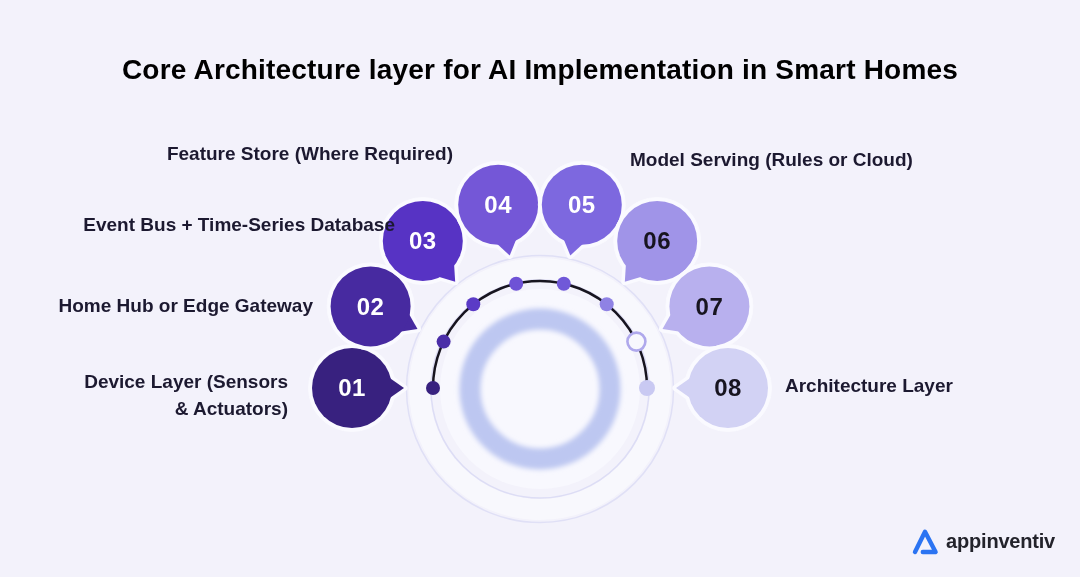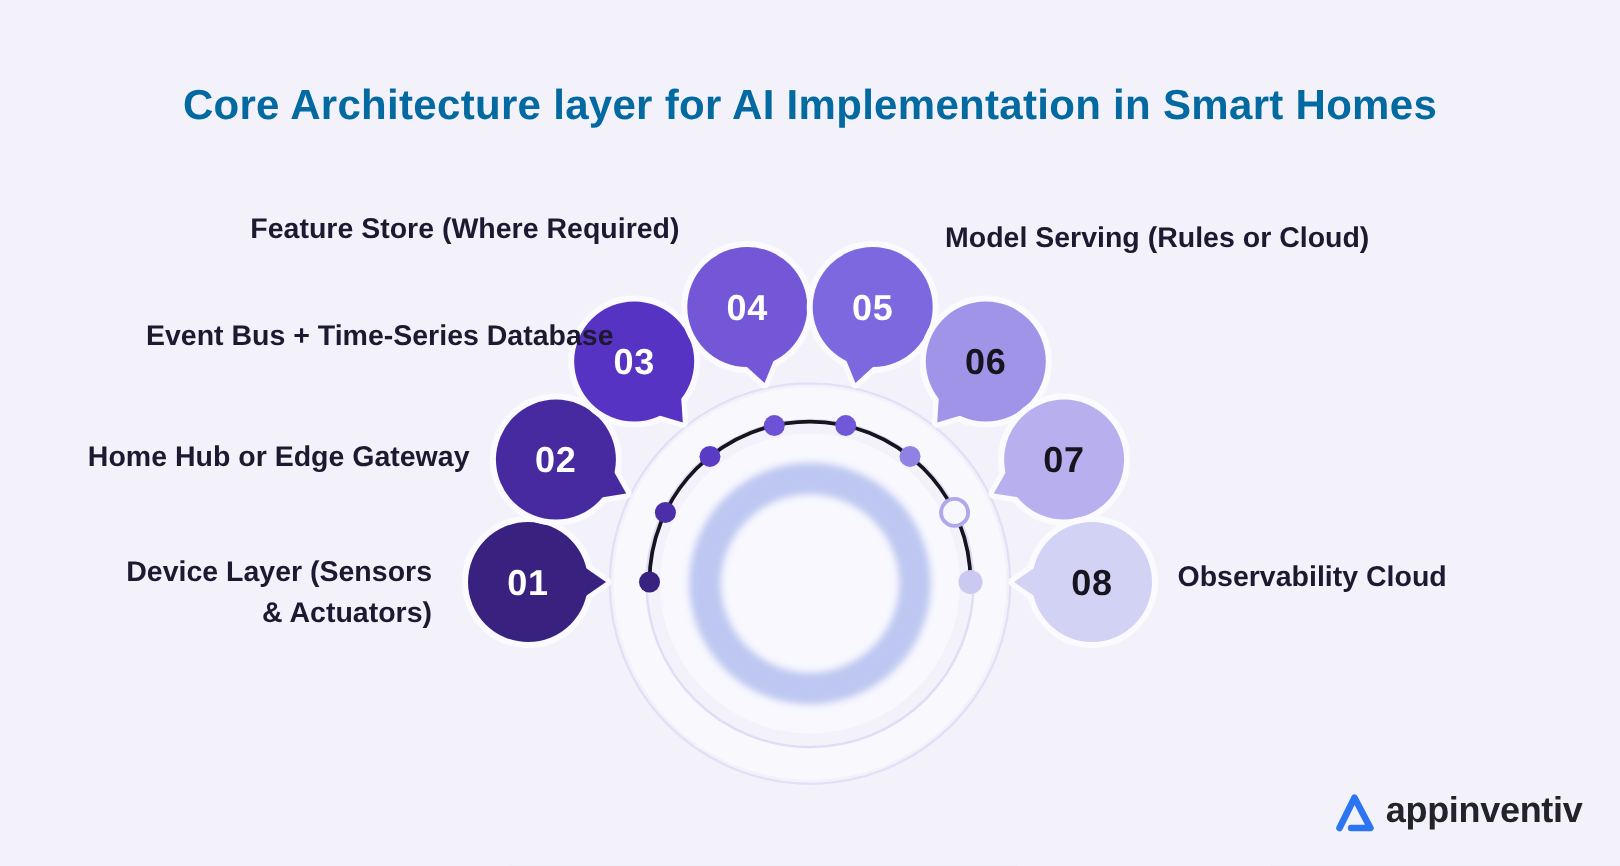--- a/index.html
+++ b/index.html
@@ -10,7 +10,7 @@
   }
   .title{
     position:absolute;top:54px;left:0;right:0;margin:0;
-    text-align:center;font-size:28px;font-weight:700;color:#0369a1;
+    text-align:center;font-size:28px;font-weight:700;color:#000000;
     letter-spacing:.2px;
   }
   .diagram-svg{position:absolute;left:0;top:0;}

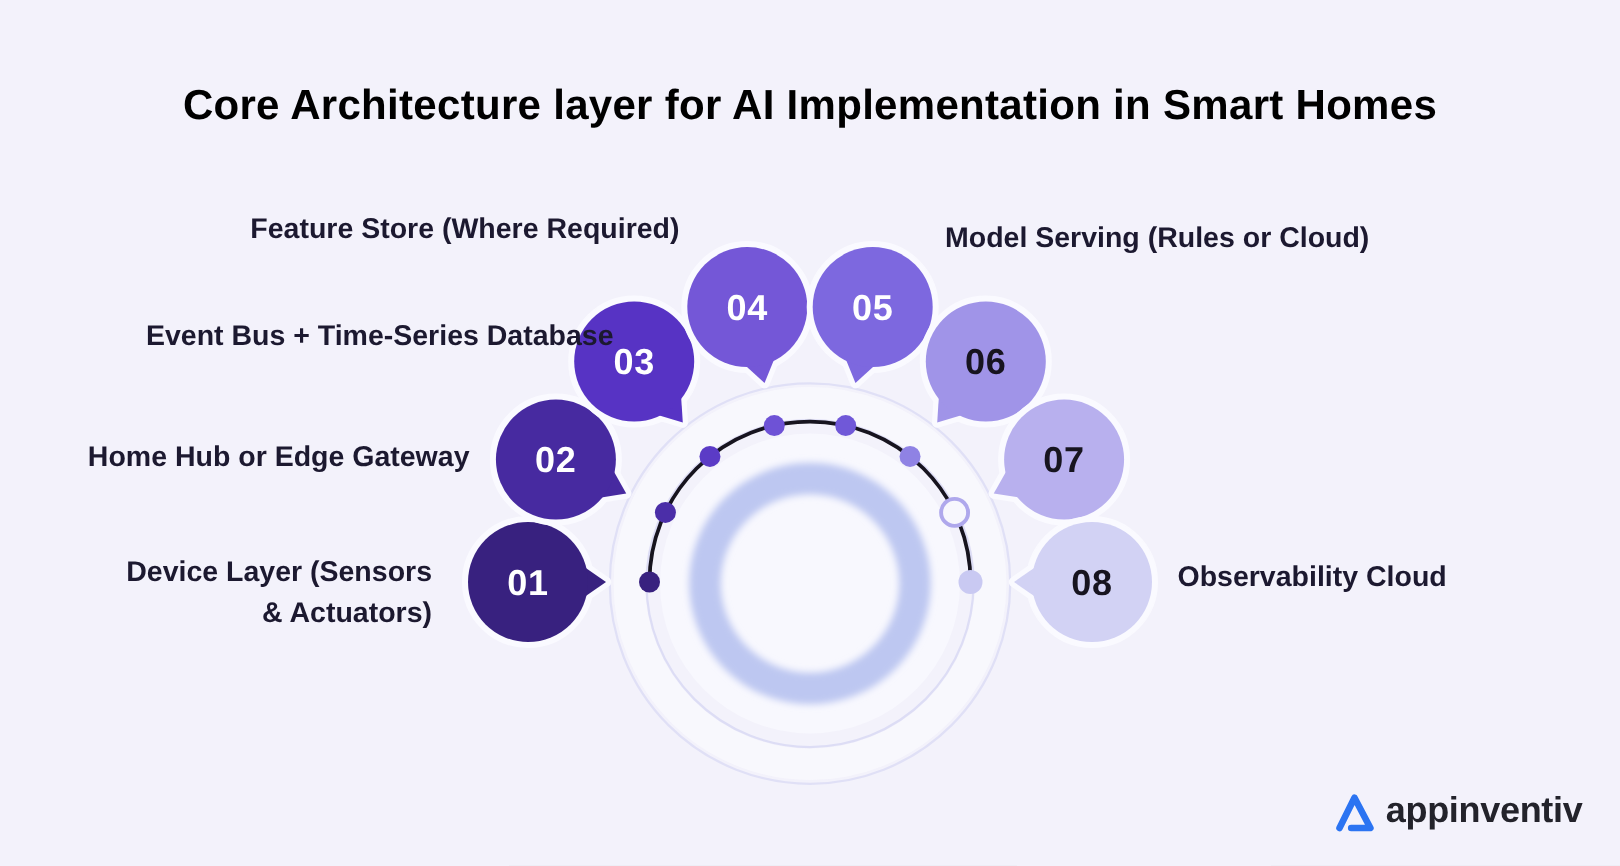--- a/index.html
+++ b/index.html
@@ -130,7 +130,7 @@
 
   <div class="step-label wrap" style="right:792px;top:396px;">Device Layer (Sensors &amp; Actuators)</div>
   <div class="step-label" style="right:767px;top:306px;">Home Hub or Edge Gateway</div>
-  <div class="step-label" style="right:671px;top:225px;">Event Bus + Time-Series Database</div>
+  <div class="step-label" style="right:685px;top:225px;">Event Bus + Time-Series Database</div>
   <div class="step-label" style="right:627px;top:154px;">Feature Store (Where Required)</div>
   <div class="step-label" style="left:630px;top:160px;">Model Serving (Rules or Cloud)</div>
   <div class="step-label" style="left:785px;top:386px;">Observability Cloud</div>

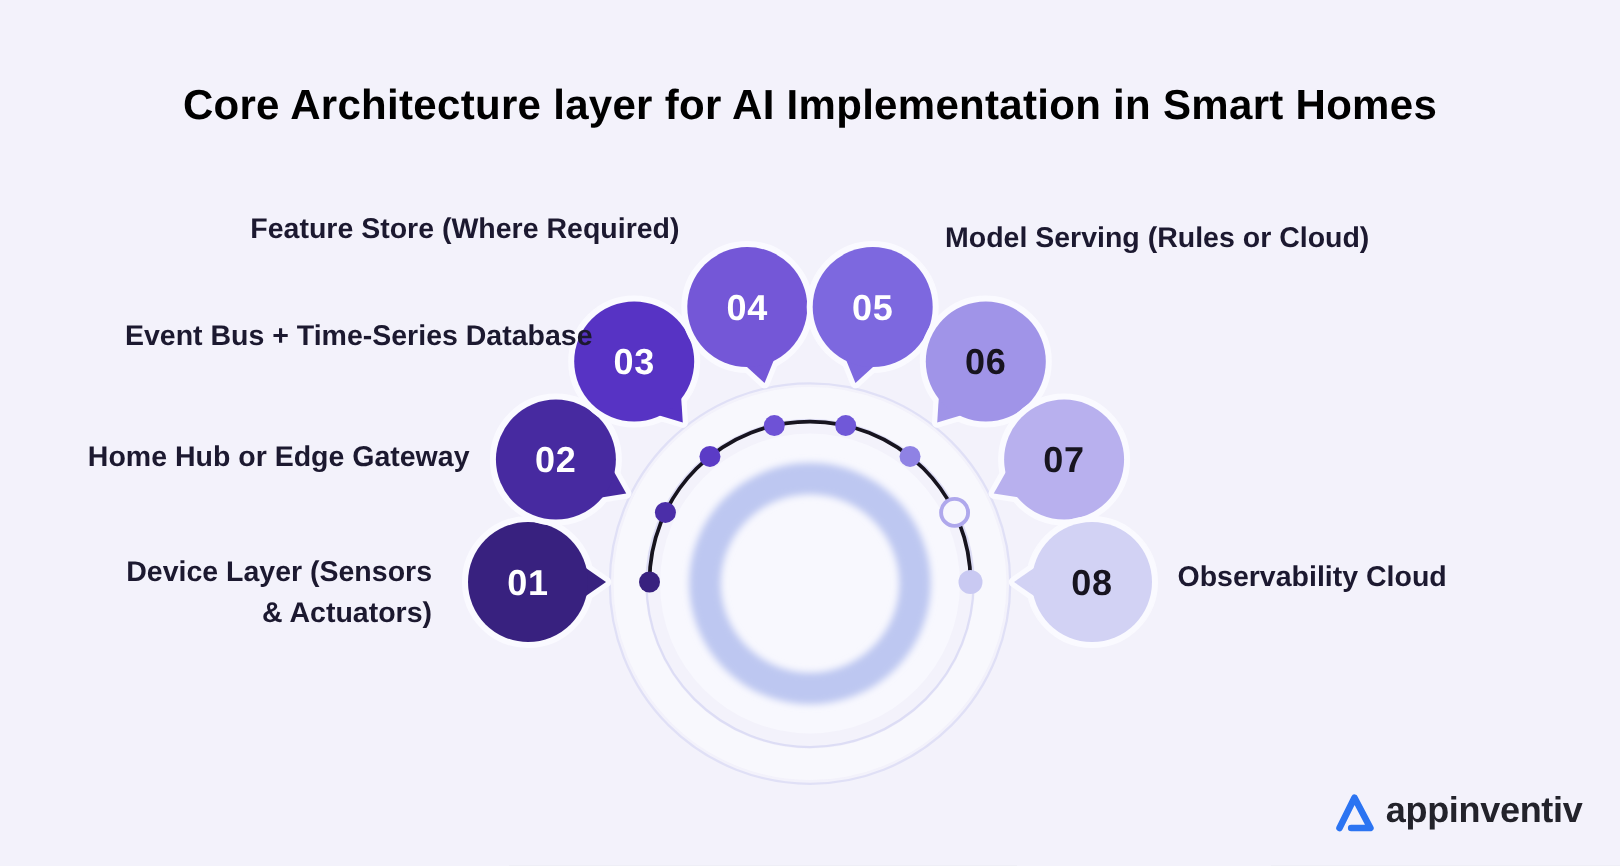--- a/index.html
+++ b/index.html
@@ -133,7 +133,7 @@
   <div class="step-label" style="right:685px;top:225px;">Event Bus + Time-Series Database</div>
   <div class="step-label" style="right:627px;top:154px;">Feature Store (Where Required)</div>
   <div class="step-label" style="left:630px;top:160px;">Model Serving (Rules or Cloud)</div>
-  <div class="step-label" style="left:785px;top:386px;">Observability Cloud</div>
+  <div class="step-label" style="left:785px;top:386px;">Architecture Layer</div>
 
   <div class="logo">
     <svg width="29" height="27" viewBox="0 0 29 27">

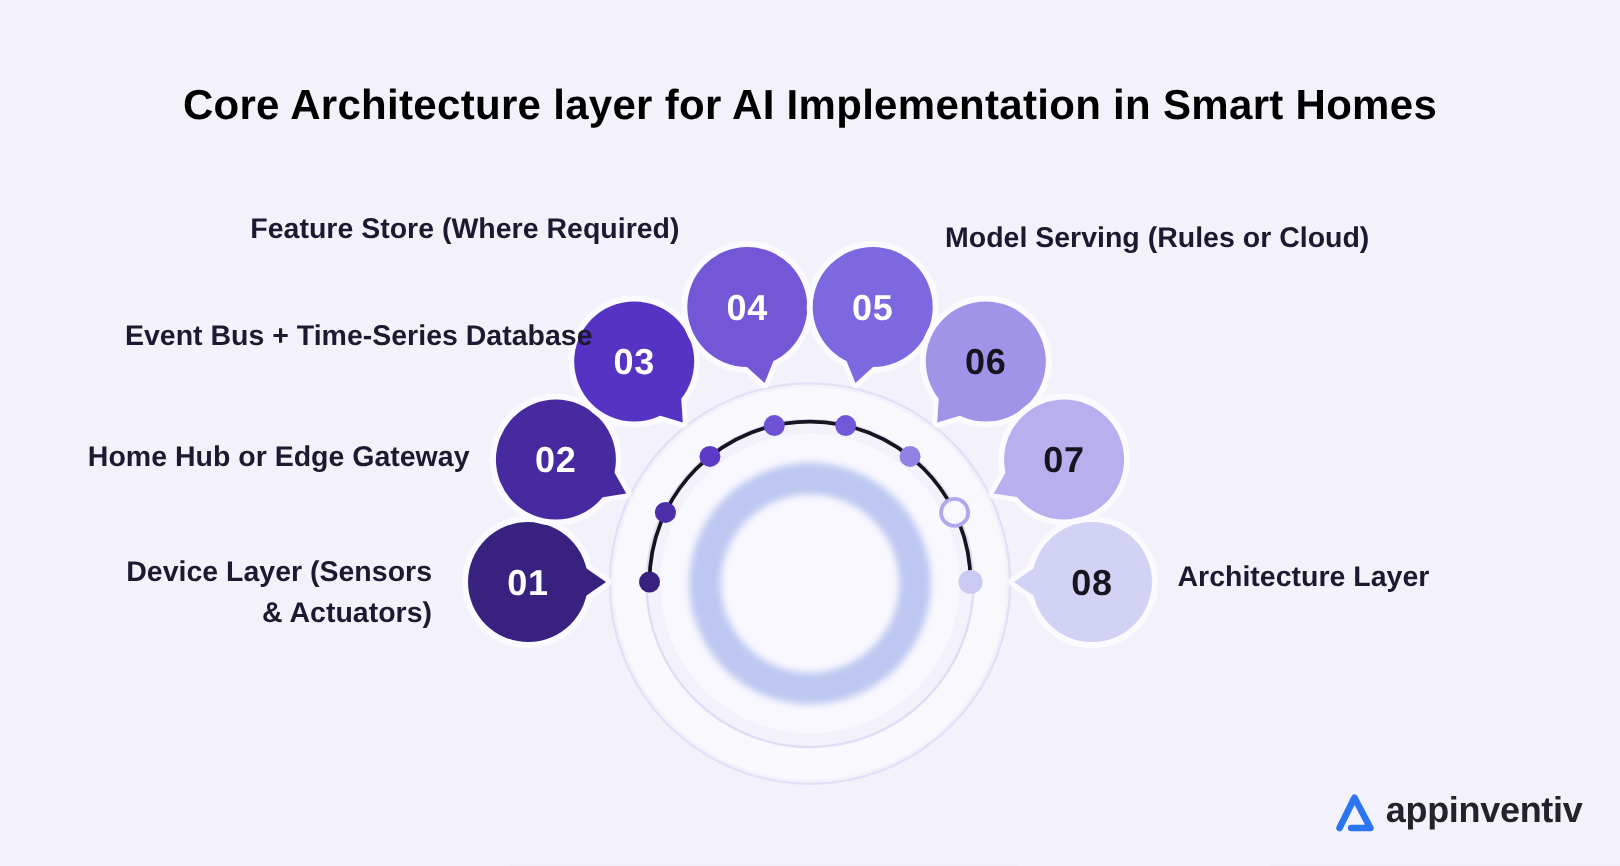--- a/index.html
+++ b/index.html
@@ -29,7 +29,7 @@
     position:absolute;right:25px;bottom:22px;
     display:flex;align-items:center;gap:6px;
   }
-  .logo-text{font-size:24px;font-weight:600;color:#23232B;letter-spacing:-0.2px;}
+  .logo-text{font-size:20px;font-weight:600;color:#23232B;letter-spacing:-0.2px;}
 </style>
 </head>
 <body>

